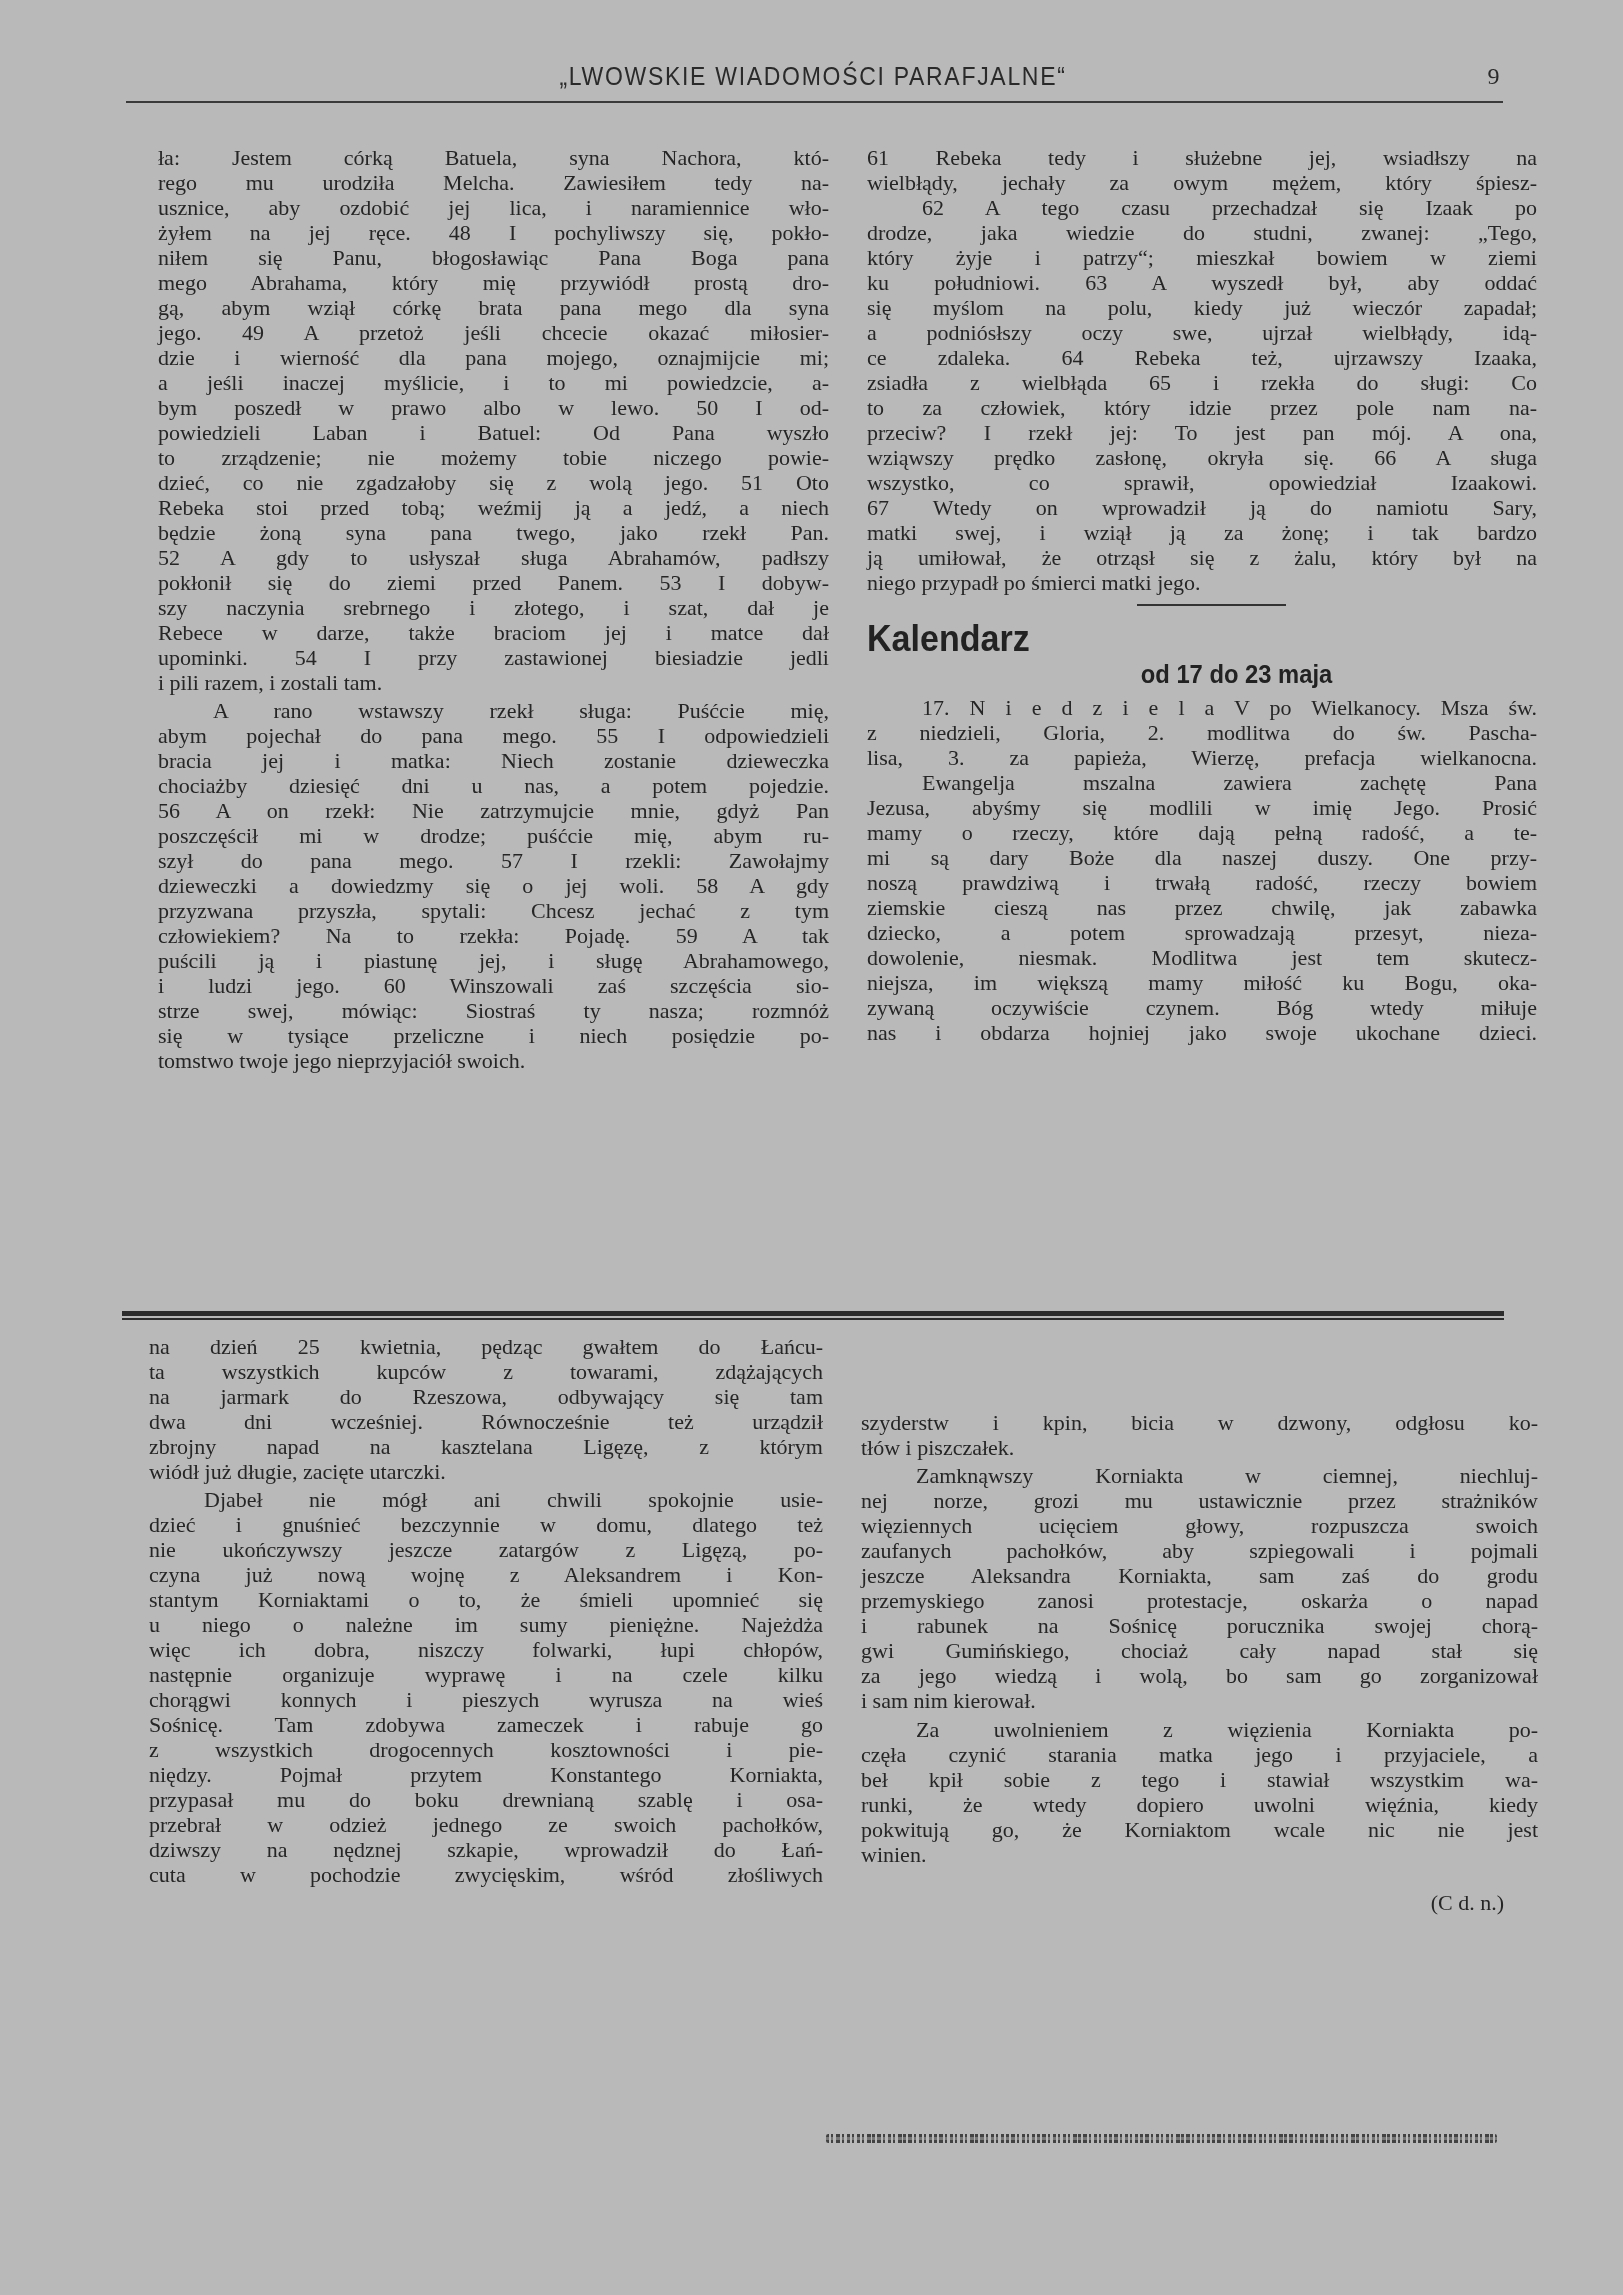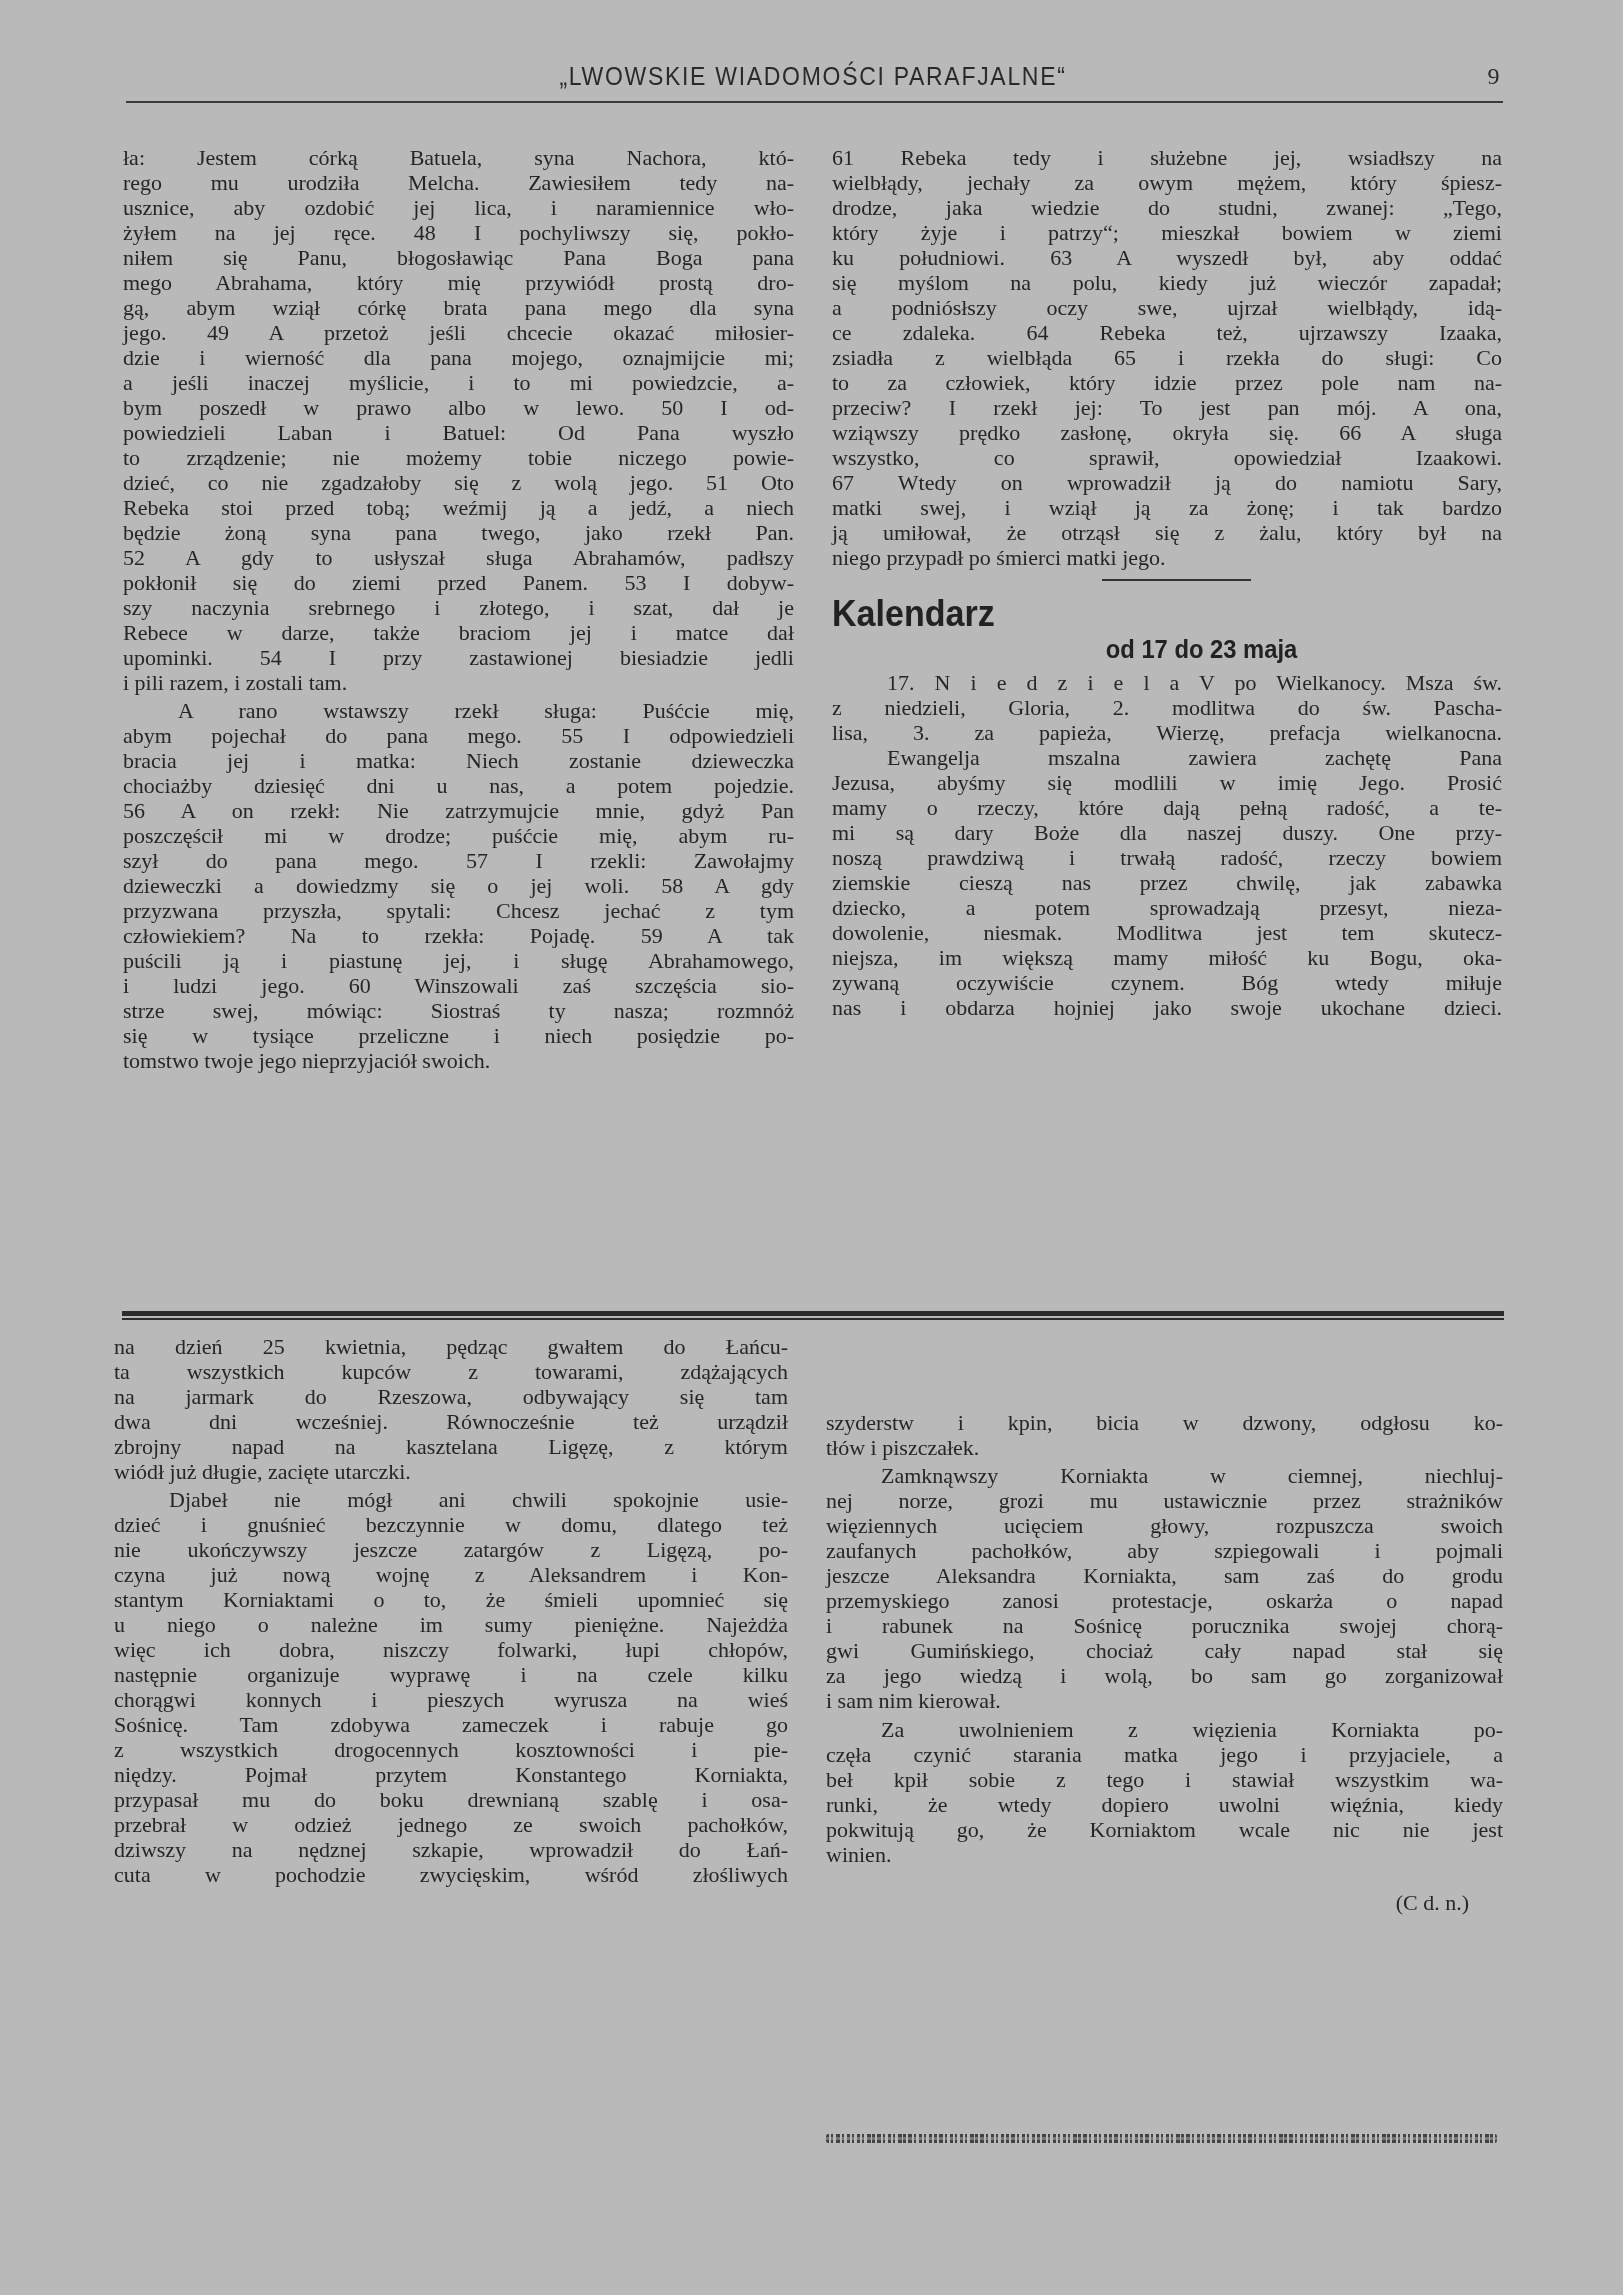--- a/index.html
+++ b/index.html
@@ -27,6 +27,7 @@
   }
   .col {
     position:absolute;
+    margin-left:35px;
   }
   .line {
     display:block;

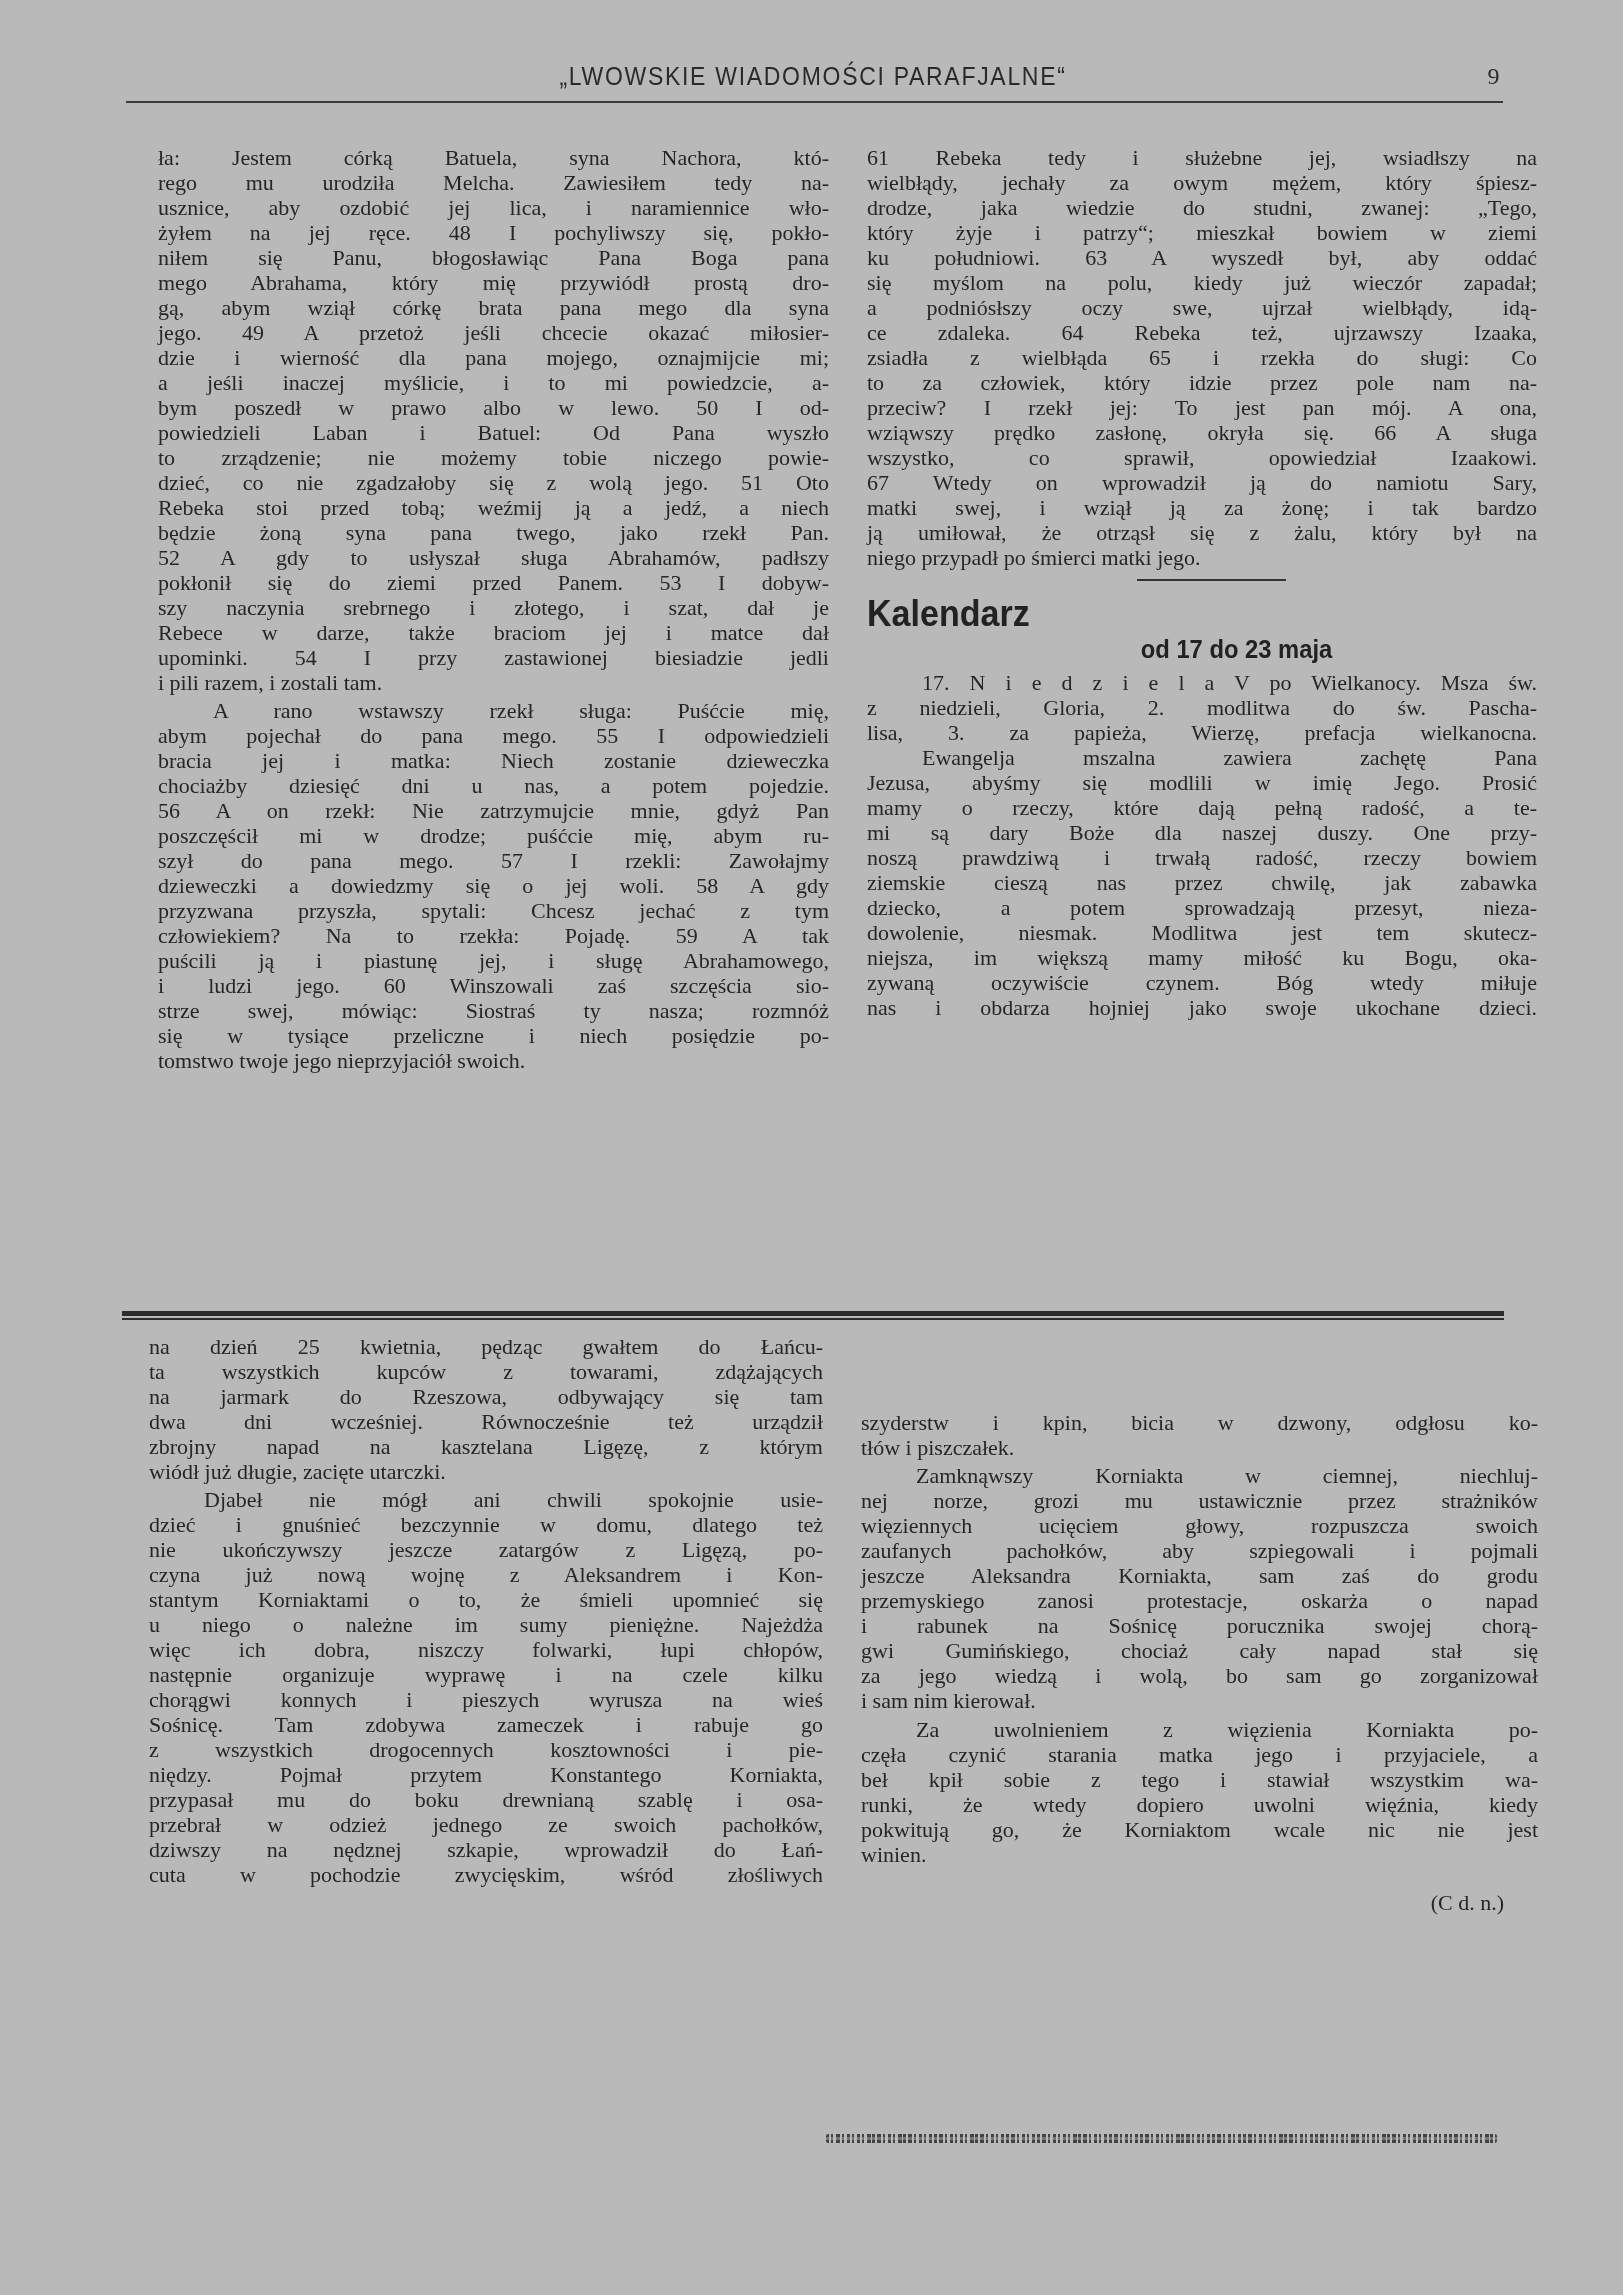--- a/index.html
+++ b/index.html
@@ -143,6 +143,7 @@
       <span class="line">wielbłądy, jechały za owym mężem, który śpiesz-</span>
     </div>
   <div>
+      <span class="line indent">62 A tego czasu przechadzał się Izaak po</span>
       <span class="line">drodze, jaka wiedzie do studni, zwanej: „Tego,</span>
       <span class="line">który żyje i patrzy“; mieszkał bowiem w ziemi</span>
       <span class="line">ku południowi. 63 A wyszedł był, aby oddać</span>

